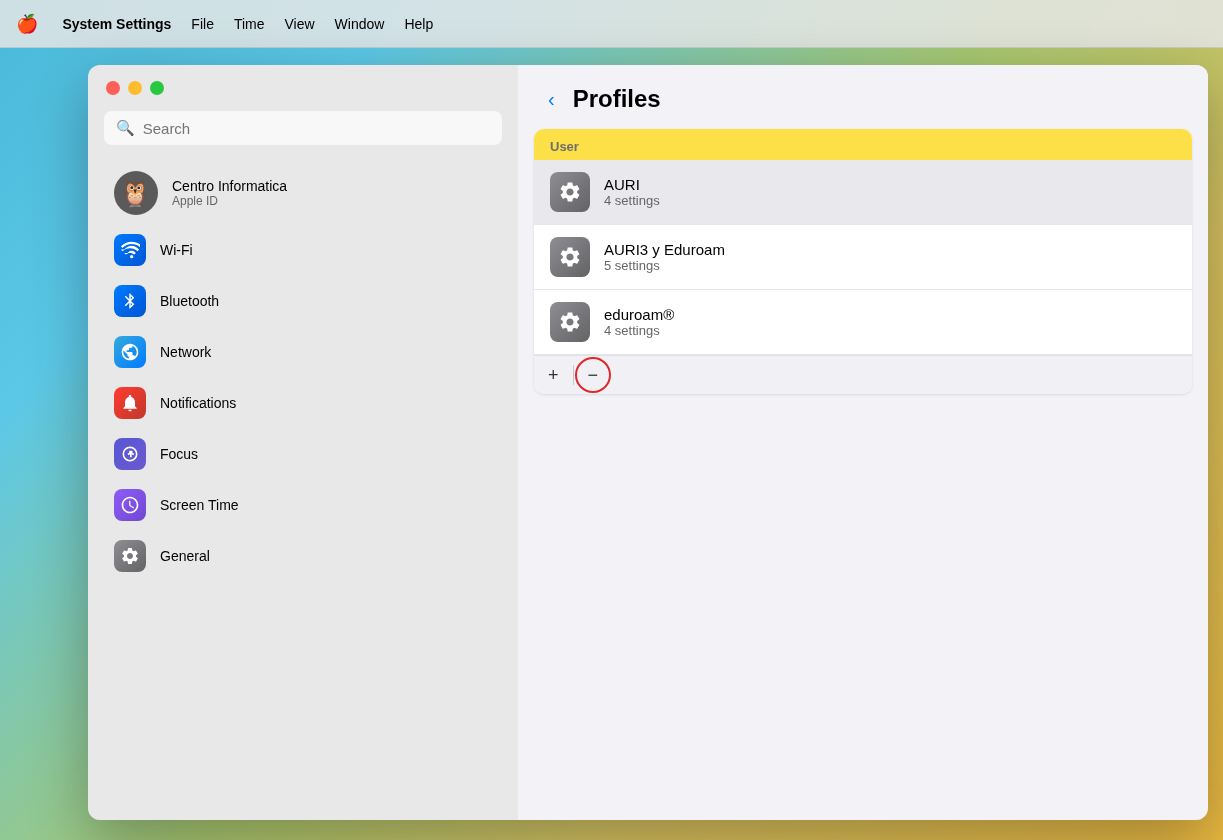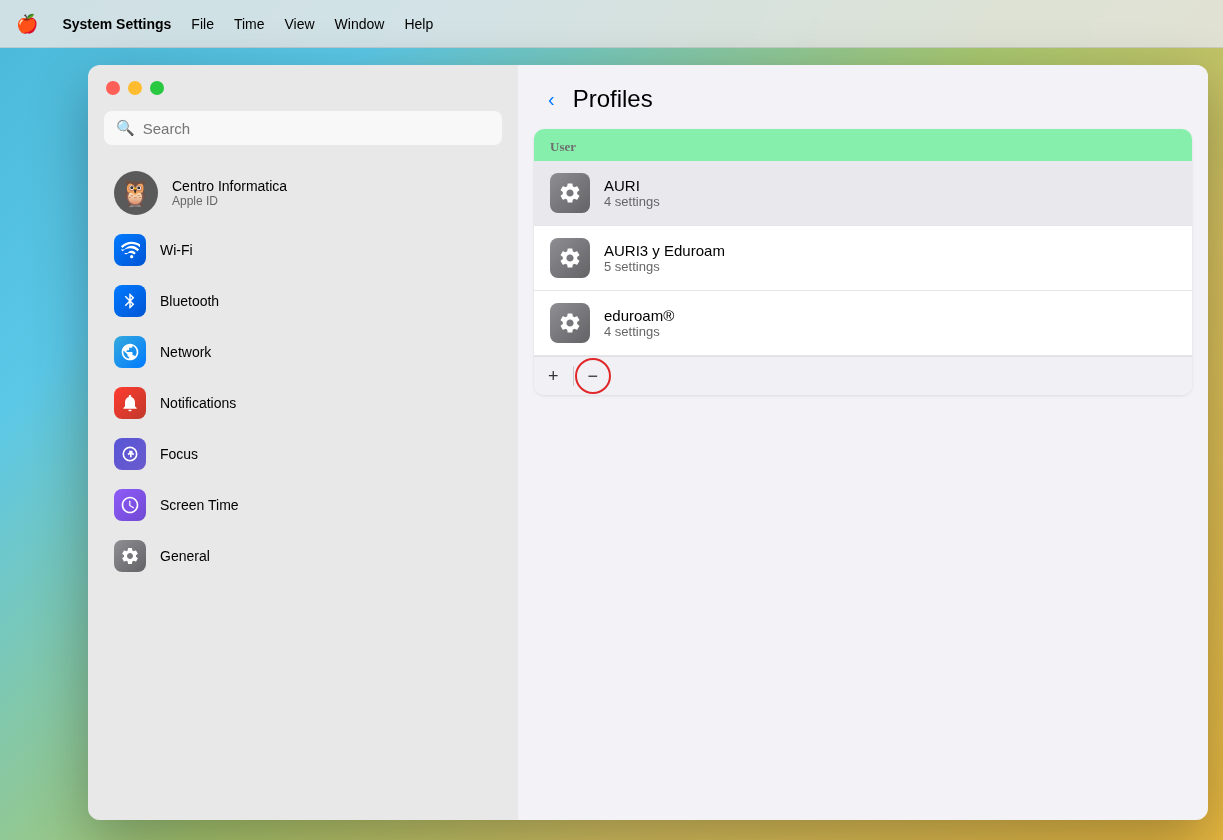--- a/index.html
+++ b/index.html
@@ -197,7 +197,7 @@
 
     .main-title {
       font-size: 24px;
-      font-weight: 400;
+      font-weight: 700;
       color: #000;
     }
 

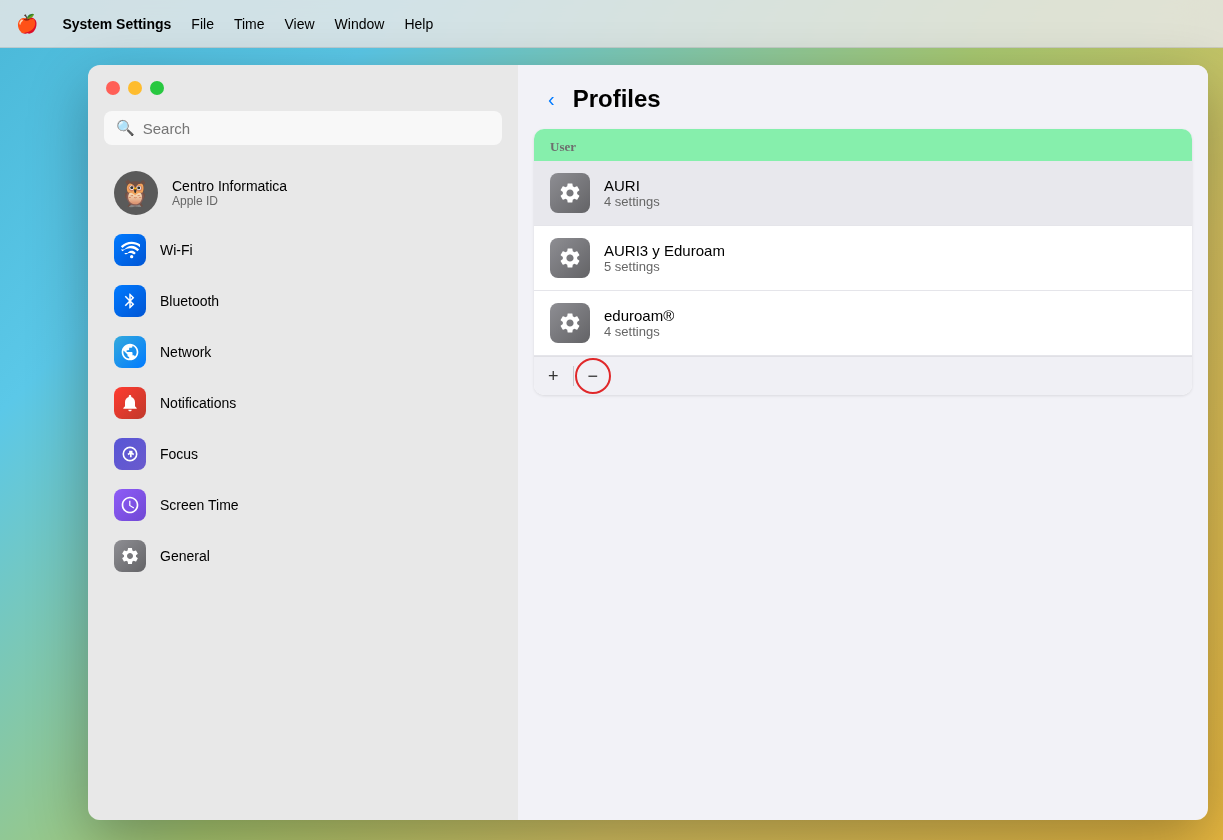--- a/index.html
+++ b/index.html
@@ -214,8 +214,7 @@
       font-size: 13px;
       font-weight: 600;
       color: #6e6e6e;
-      background: #86efac;
-      font-family: Liberation Serif, serif;
+      background: #fde047;
     }
 
     .profile-item {

